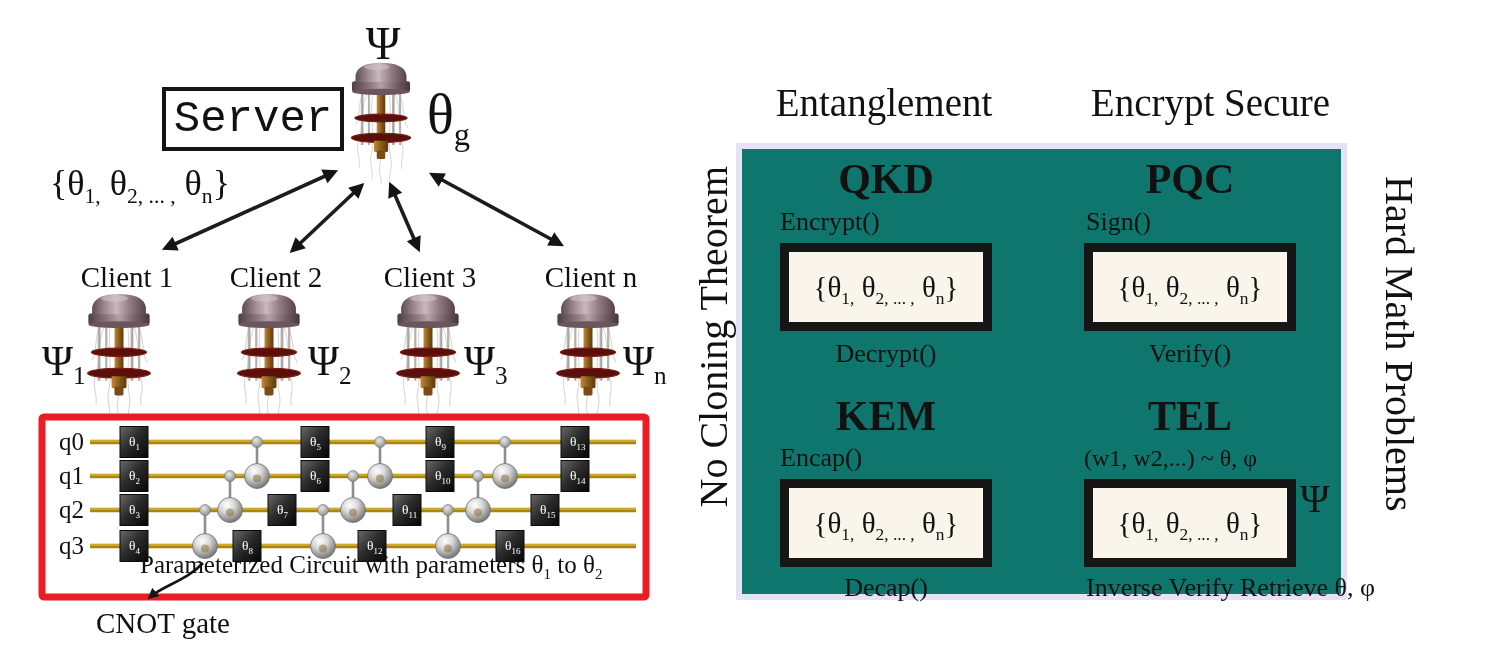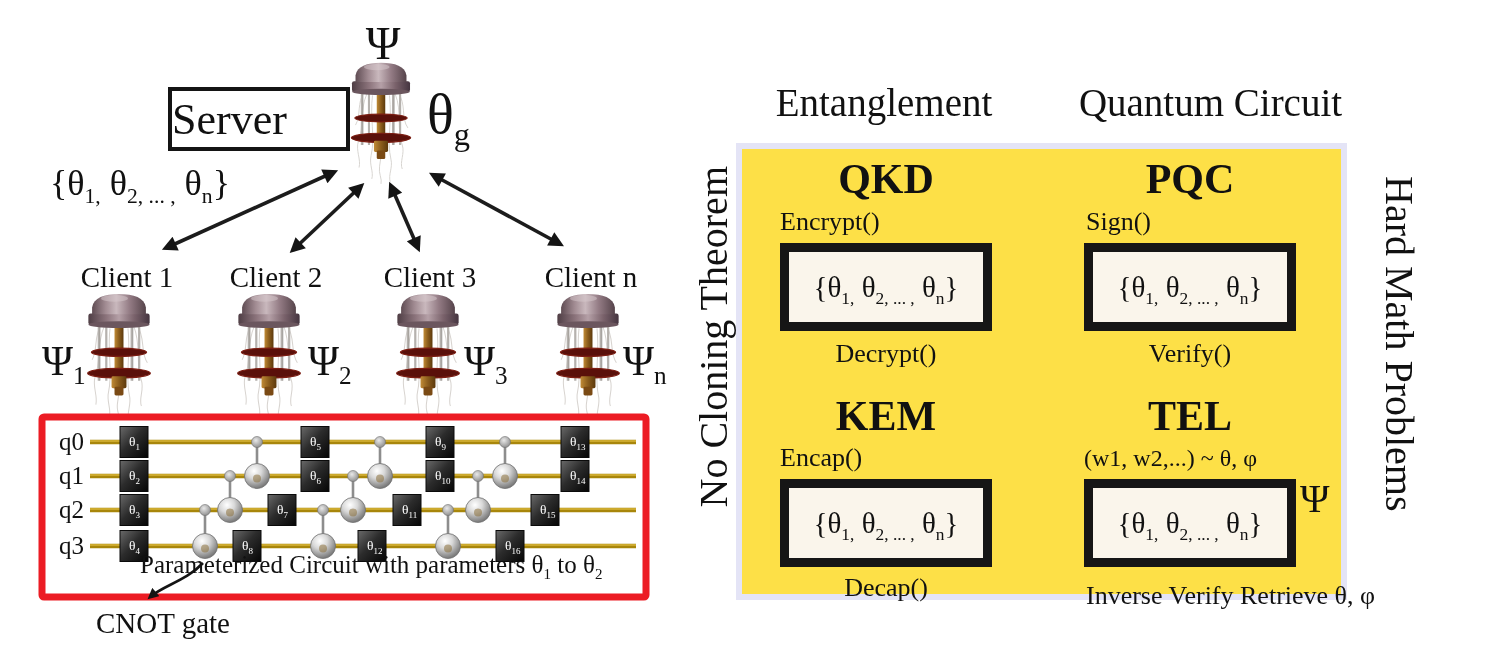--- a/index.html
+++ b/index.html
@@ -9,8 +9,8 @@
   sub{font-size:60%;line-height:0;}
   
   .psi-top{left:358px;top:16px;width:50px;text-align:center;font-size:47px;}
-  .server-box{left:168px;top:87px;width:174px;height:56px;border:4px solid #141414;
-              display:flex;align-items:center;font-size:44px;background:#fff;}
+  .server-box{left:162px;top:87px;width:174px;height:56px;border:4px solid #141414;
+              display:flex;align-items:center;justify-content:center;font-size:44px;background:#fff;font-family:Liberation Mono, monospace;}
   .theta-g{left:427px;top:82px;font-size:56px;}
   .theta-g sub{font-size:58%;}
   .params-label{left:50px;top:162px;font-size:36px;white-space:nowrap;}

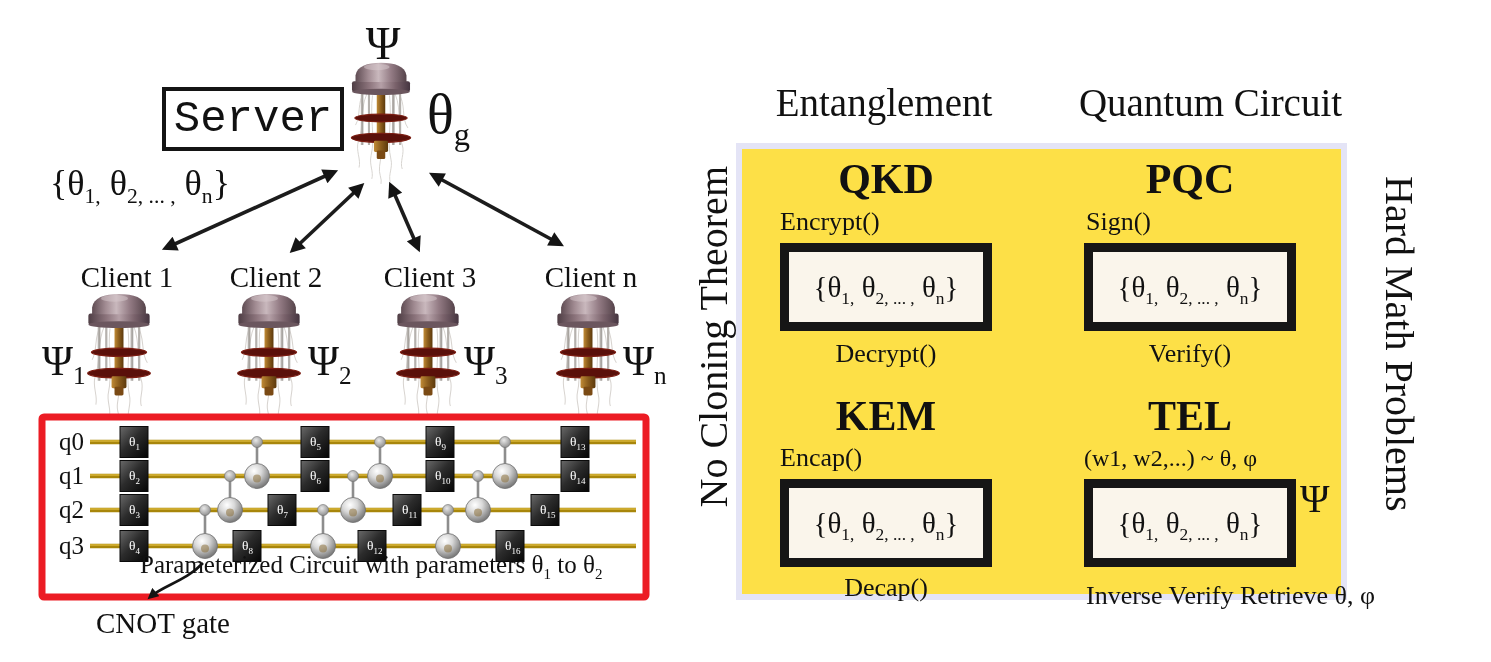--- a/index.html
+++ b/index.html
@@ -252,7 +252,7 @@
   <div class="abs cnot-label">CNOT gate</div>
 
   <div class="abs hdr" style="left:754px;width:260px">Entanglement</div>
-  <div class="abs hdr" style="left:1058px;width:305px">Quantum Circuit</div>
+  <div class="abs hdr" style="left:1058px;width:305px">Encrypt Secure</div>
 
   <div class="abs panel">
 

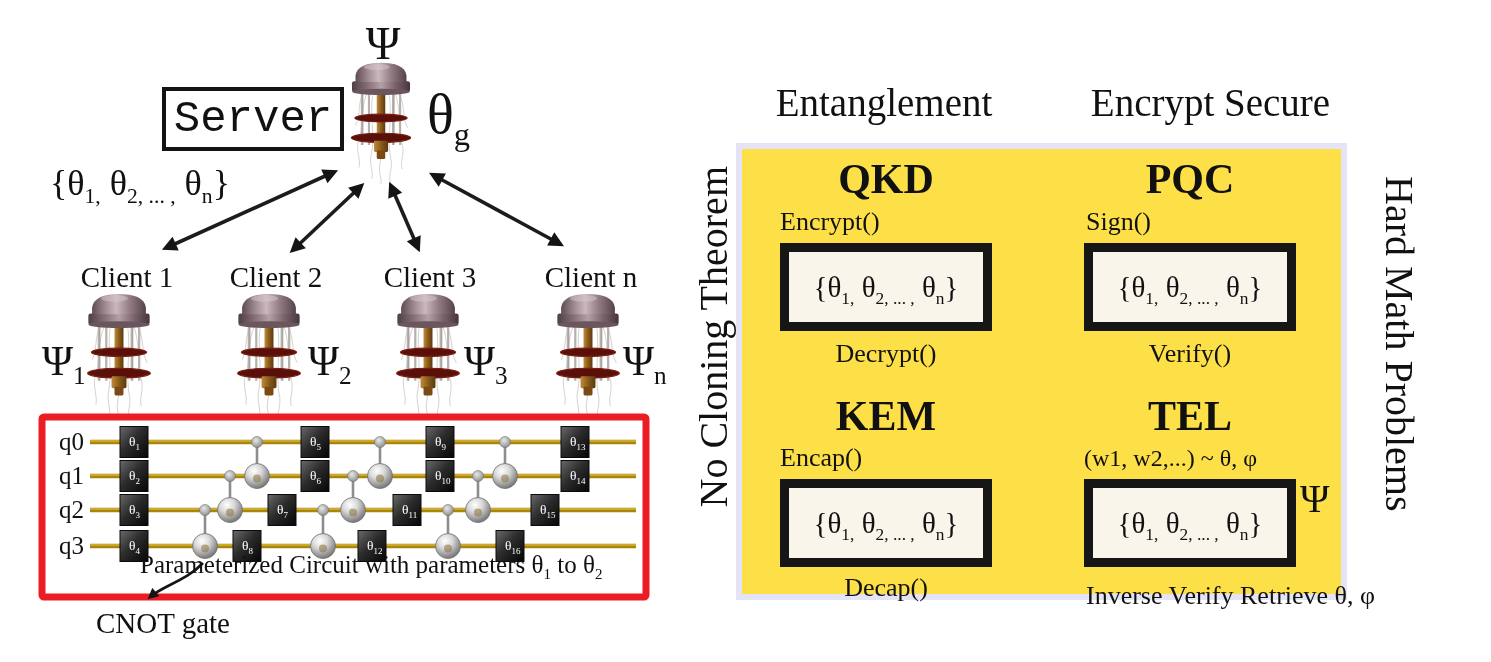--- a/index.html
+++ b/index.html
@@ -21,7 +21,7 @@
   .qc{position:absolute;}
   
   .hdr{top:80px;font-size:39px;text-align:center;white-space:nowrap;}
-  .panel{left:736px;top:143px;width:611px;height:457px;background:#fde047;
+  .panel{left:736px;top:143px;width:611px;height:457px;background:#0f766e;
          border:6px solid #e4e4f6;box-sizing:border-box;}
   .quad-title{position:absolute;width:212px;text-align:center;font-size:42px;font-weight:bold;}
   .quad-top{position:absolute;font-size:26px;white-space:nowrap;}

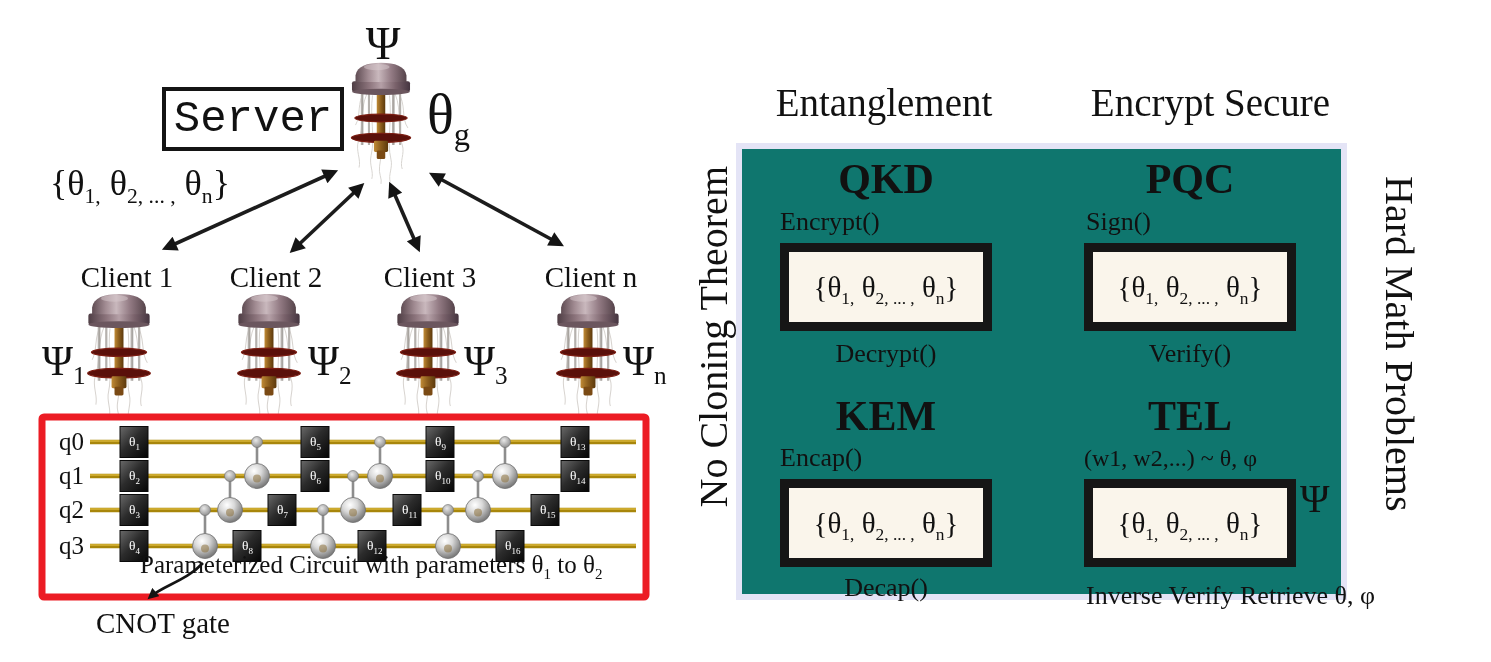--- a/index.html
+++ b/index.html
@@ -30,7 +30,7 @@
         background:#faf5eb;display:flex;align-items:center;justify-content:center;
         font-size:29px;white-space:nowrap;}
   .quad-bottom{position:absolute;width:212px;text-align:center;font-size:26px;white-space:nowrap;}
-  .quad-bottom.left{text-align:left;width:300px;margin-top:8px;}
+  .quad-bottom.left{text-align:left;width:300px;}
   .tel-psi{position:absolute;left:558px;top:326px;font-size:40px;}
   .side{font-size:40px;white-space:nowrap;}
   .side-left{left:690px;top:166px;writing-mode:vertical-rl;transform:rotate(180deg);}

